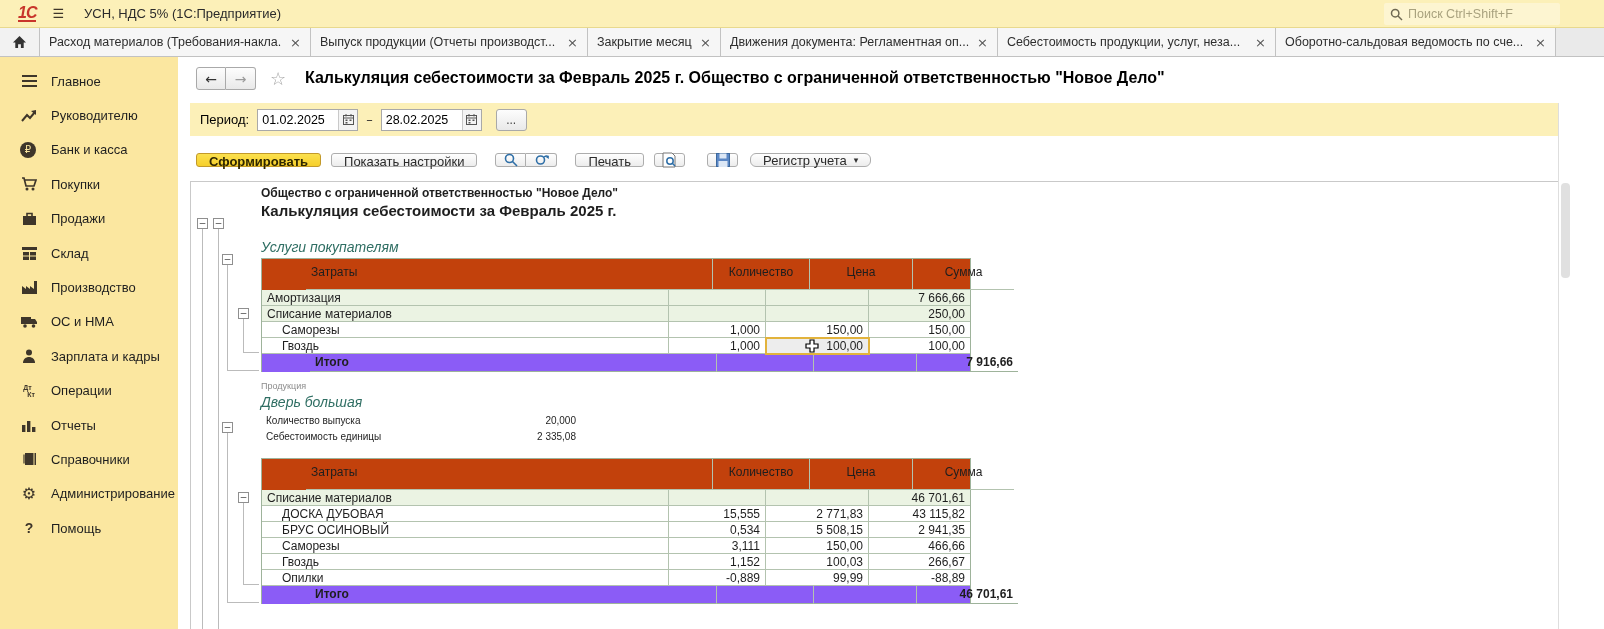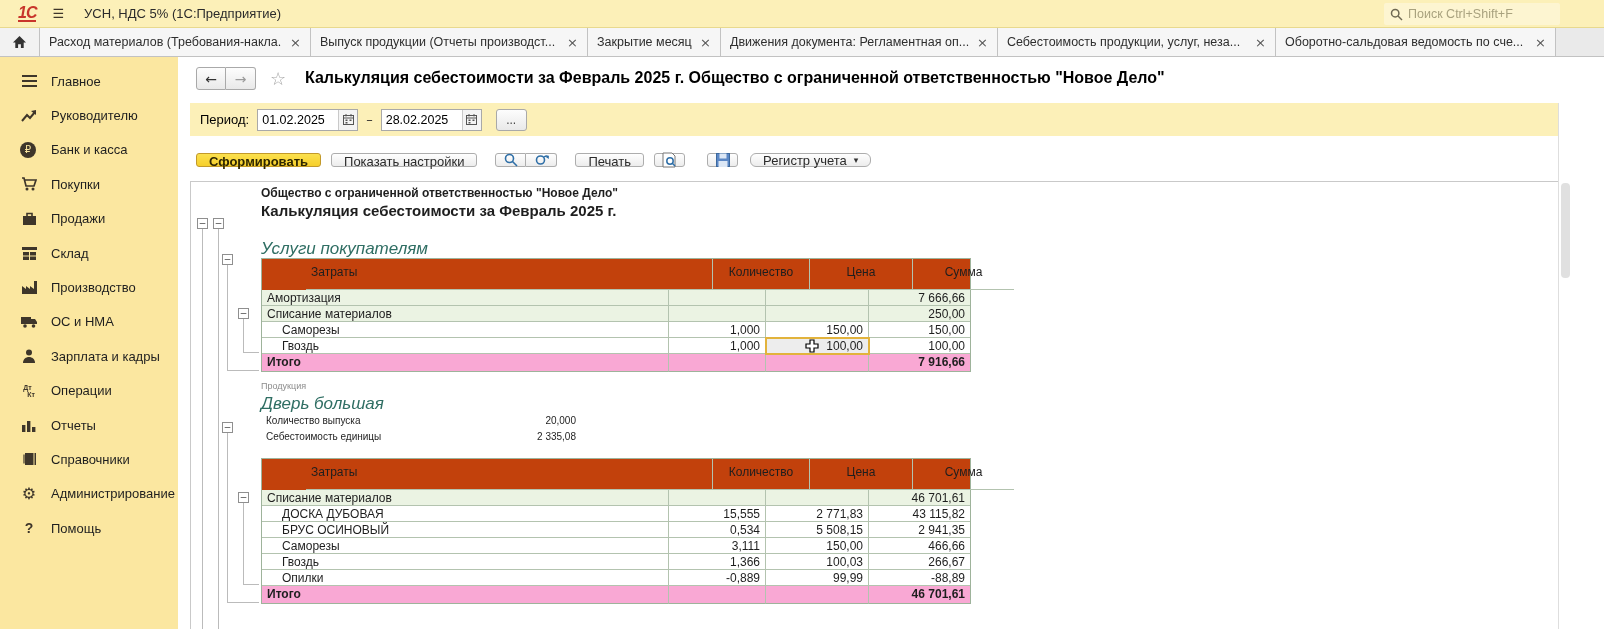--- a/index.html
+++ b/index.html
@@ -89,7 +89,7 @@
 
   .org { position:absolute; left:70px; top:4px; font-size:12px; font-weight:bold; }
   .rtitle { position:absolute; left:70px; top:20px; font-size:15px; font-weight:bold; }
-  .scap { position:absolute; left:70px; font-size:17px; font-style:italic; color:#2f6e63; }
+  .scap { position:absolute; left:70px; font-size:14px; font-style:italic; color:#2f6e63; }
   .scap-small { position:absolute; left:70px; font-size:9px; color:#8b8b8b; }
   .statrow { position:absolute; left:75px; width:310px; display:flex; font-size:10px; }
   .statrow .sl { width:225px; }

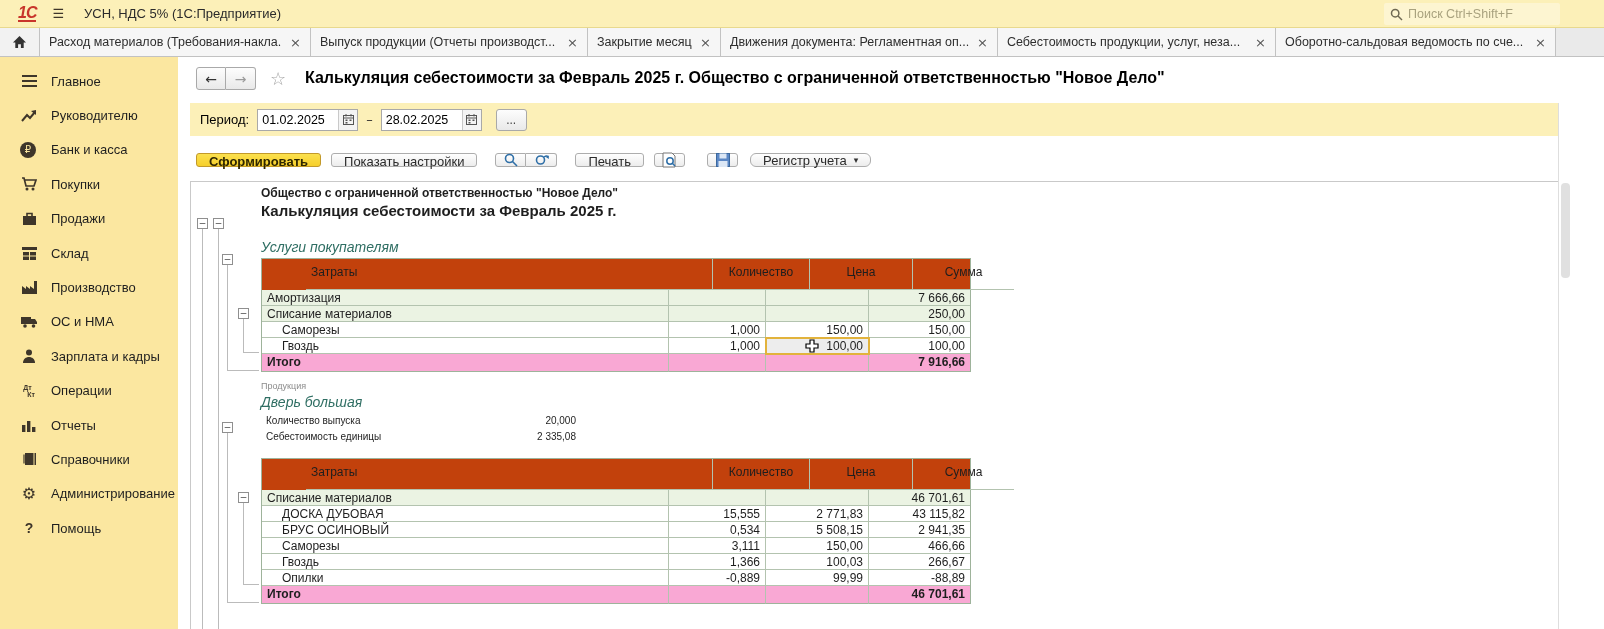--- a/index.html
+++ b/index.html
@@ -108,7 +108,7 @@
   .r-group .c, .r-leaf .c { height:16px; }
   .r-leaf { background:#fff; }
   .r-leaf .name { padding-left:20px; }
-  .r-total { background:#f9a8d4; font-weight:bold; }
+  .r-total { background:#8b5cf6; font-weight:bold;padding-left:48px; }
   .r-total .c { height:18px; border-bottom:1px solid #9eb39b; }
   .cell-sel { position:relative; background:#ededed; outline:2px solid #e2b33c; outline-offset:-1px; }
   .cursor-plus { position:absolute; left:38%; top:1px; }

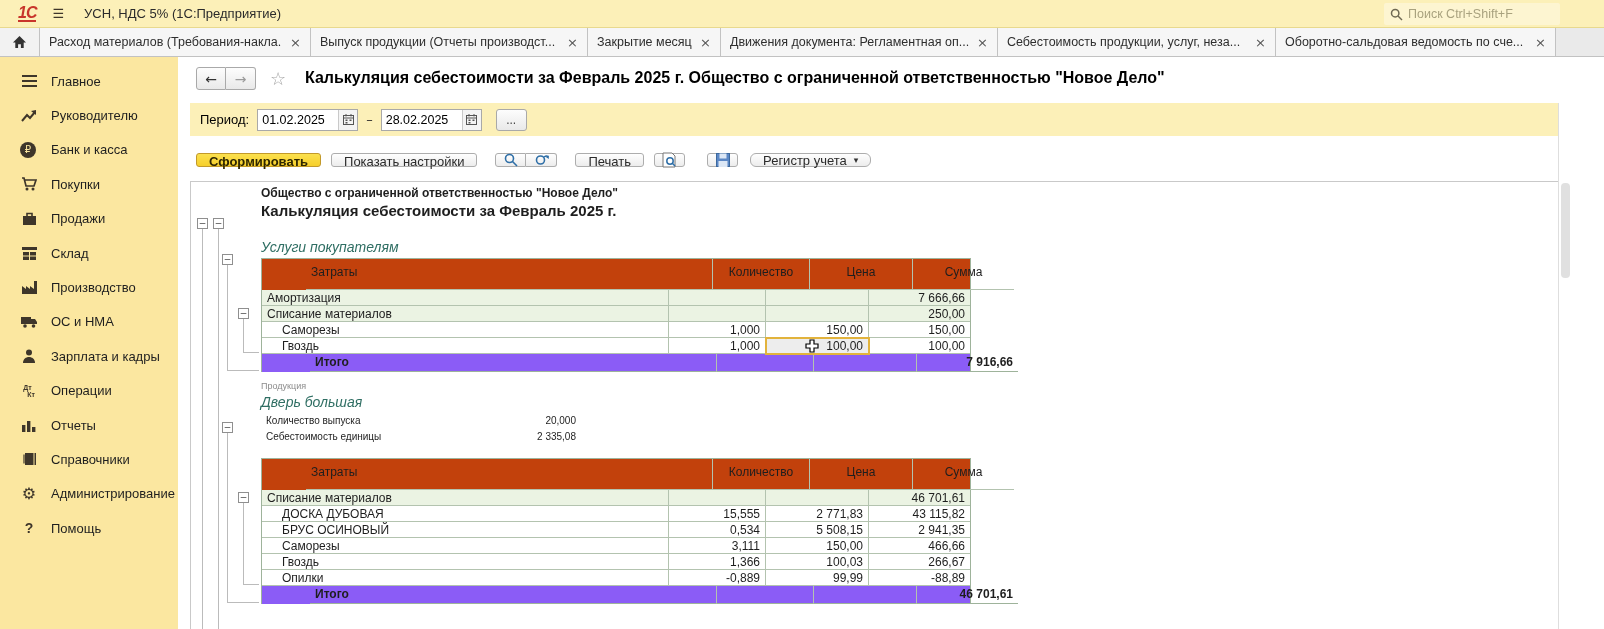--- a/index.html
+++ b/index.html
@@ -478,7 +478,7 @@
       </div>
       <div class="trow r-leaf">
         <div class="c name">Гвоздь</div>
-        <div class="c num">1,366</div>
+        <div class="c num">1,152</div>
         <div class="c num">100,03</div>
         <div class="c num">266,67</div>
       </div>

